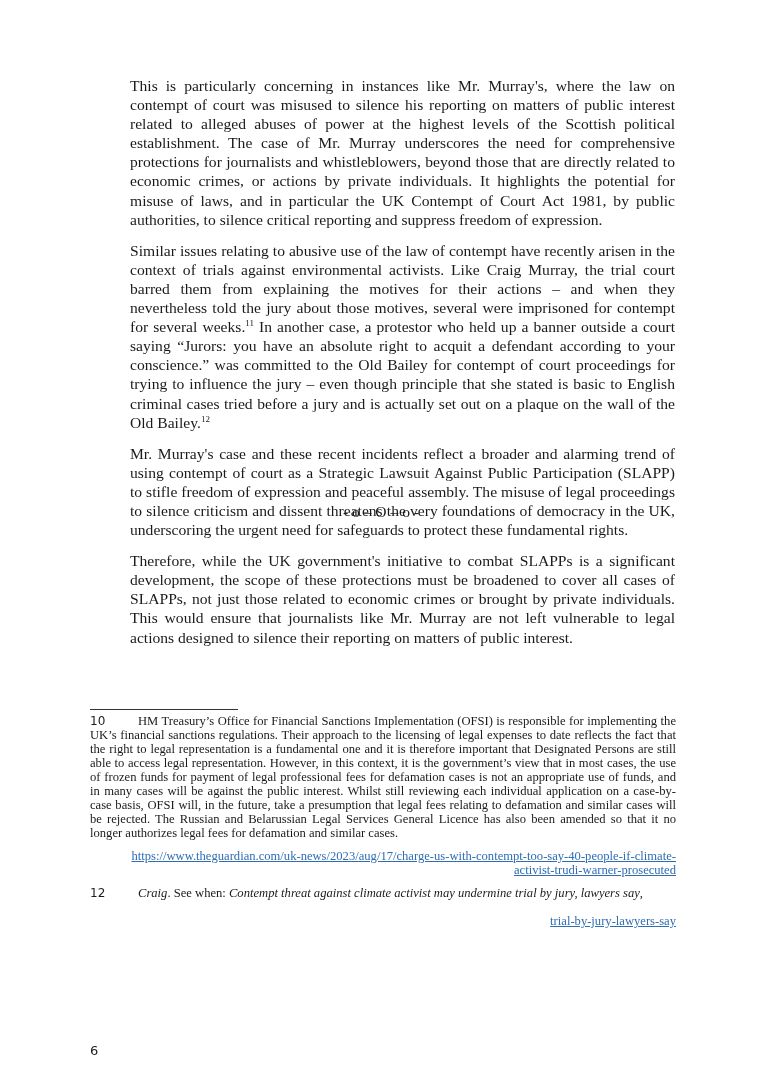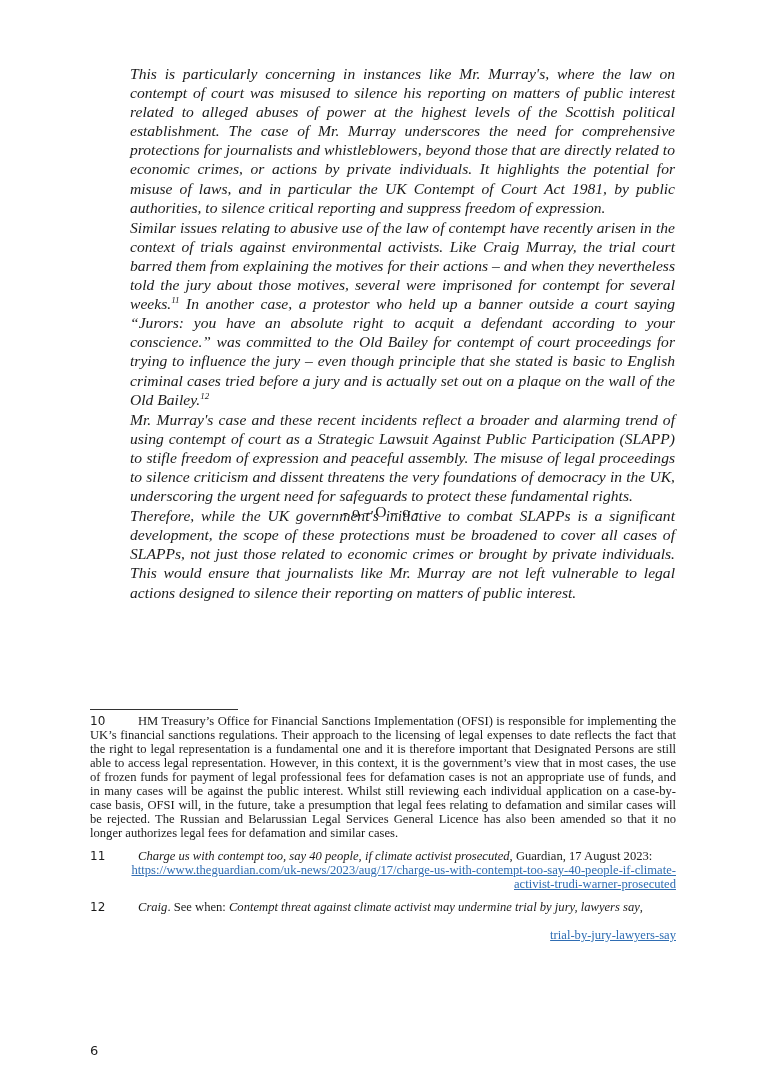--- a/index.html
+++ b/index.html
@@ -17,7 +17,7 @@
     color: #1a1a1a;
     text-align: justify;
   }
-  .body-text p { margin: 0 0 1px 0; font-style: italic; }
+  .body-text p { margin: 12px 0 1px 0; }
   sup { font-size: 9px; line-height: 0; vertical-align: 6px; }
 
   .ornament {

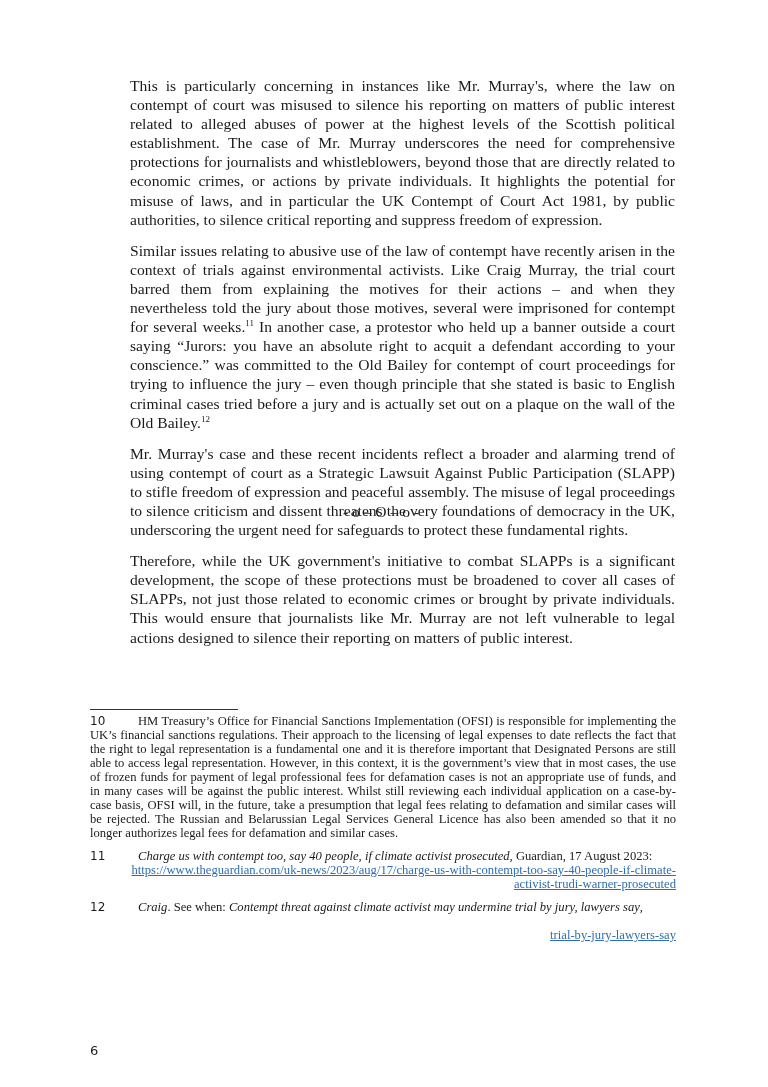--- a/index.html
+++ b/index.html
@@ -101,9 +101,6 @@
     </div>
 
     <div class="footnote">
-      <div>
-        <span class="fn-num">11</span><em>Charge us with contempt too, say 40 people, if climate activist prosecuted</em><span>, Guardian, 17 August 2023:</span>
-      </div>
       <div class="link-block">
         <a href="#"><span>https://www.theguardian.com/uk-news/2023/aug/17/charge-us-with-contempt-too-say-40-people-if-climate-</span><br><span>activist-trudi-warner-prosecuted</span></a>
       </div>

